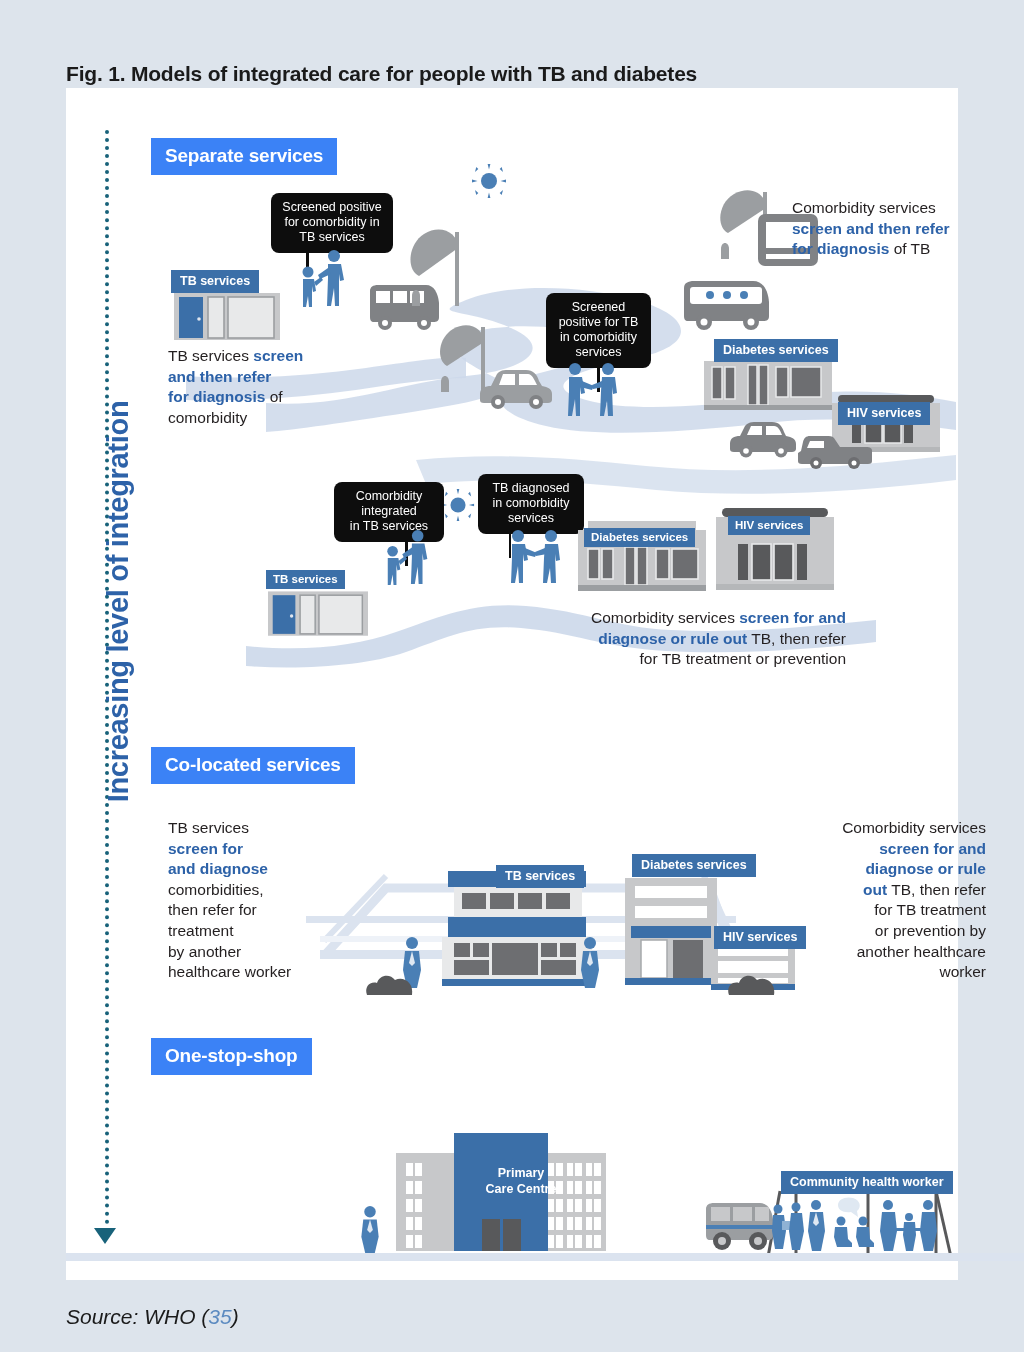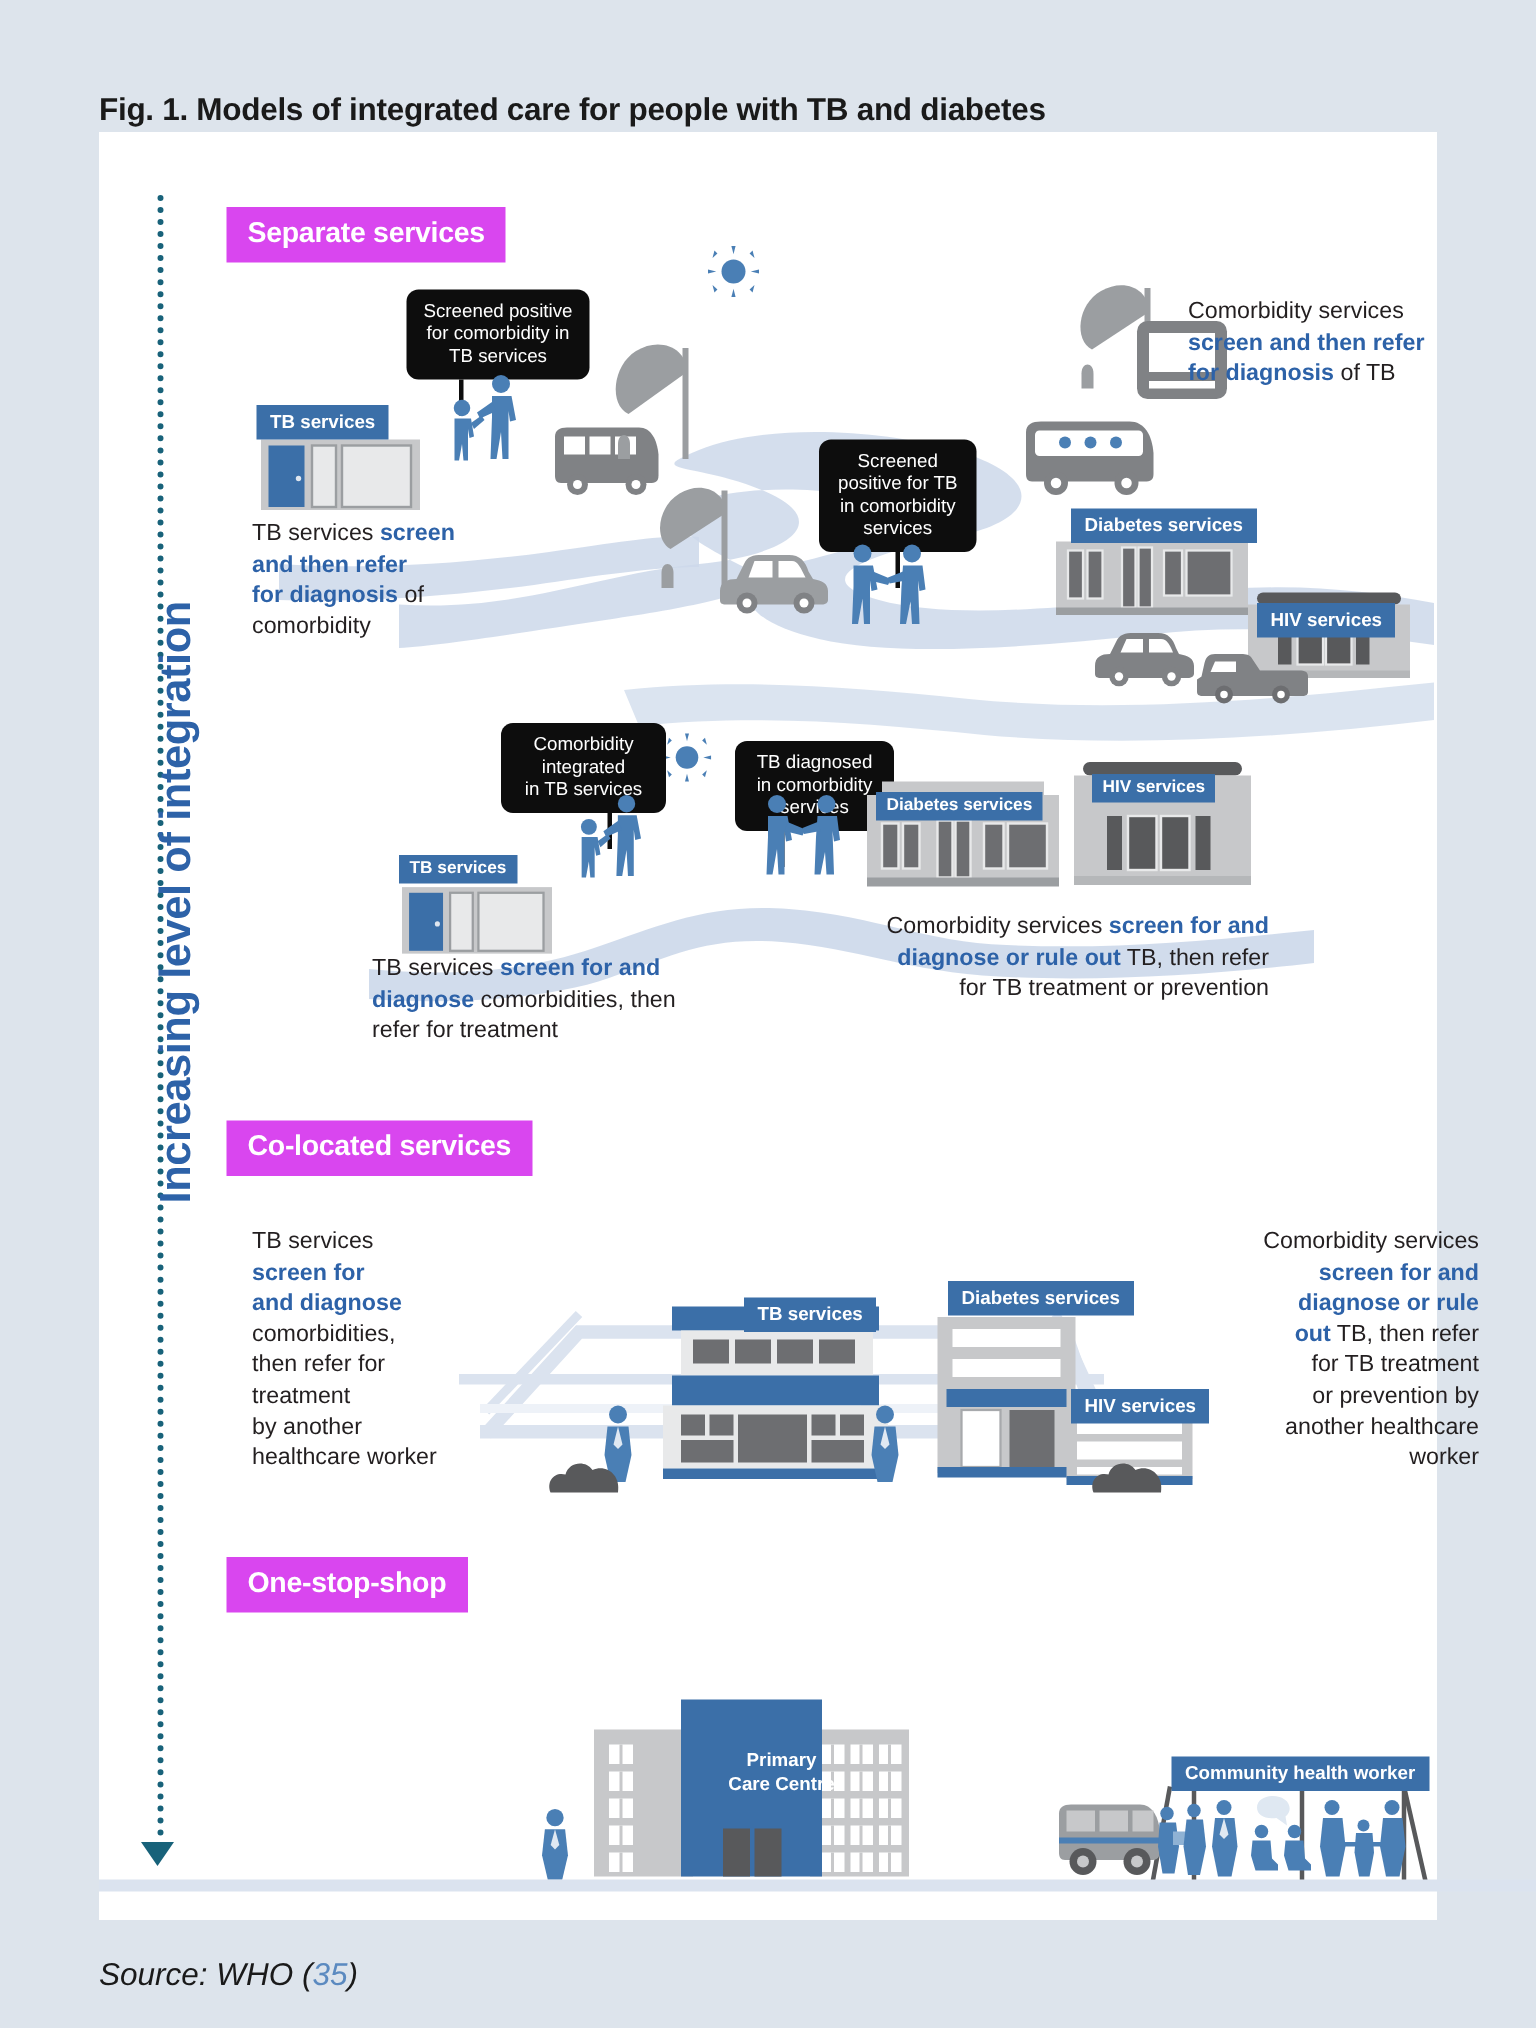--- a/index.html
+++ b/index.html
@@ -57,7 +57,7 @@
   
   .sec-head {
     position: absolute;
-    background: #d946ef;
+    background: #3b82f6;
     color: #fff;
     font-size: 19px; font-weight: bold;
     padding: 7px 14px 8px 14px;

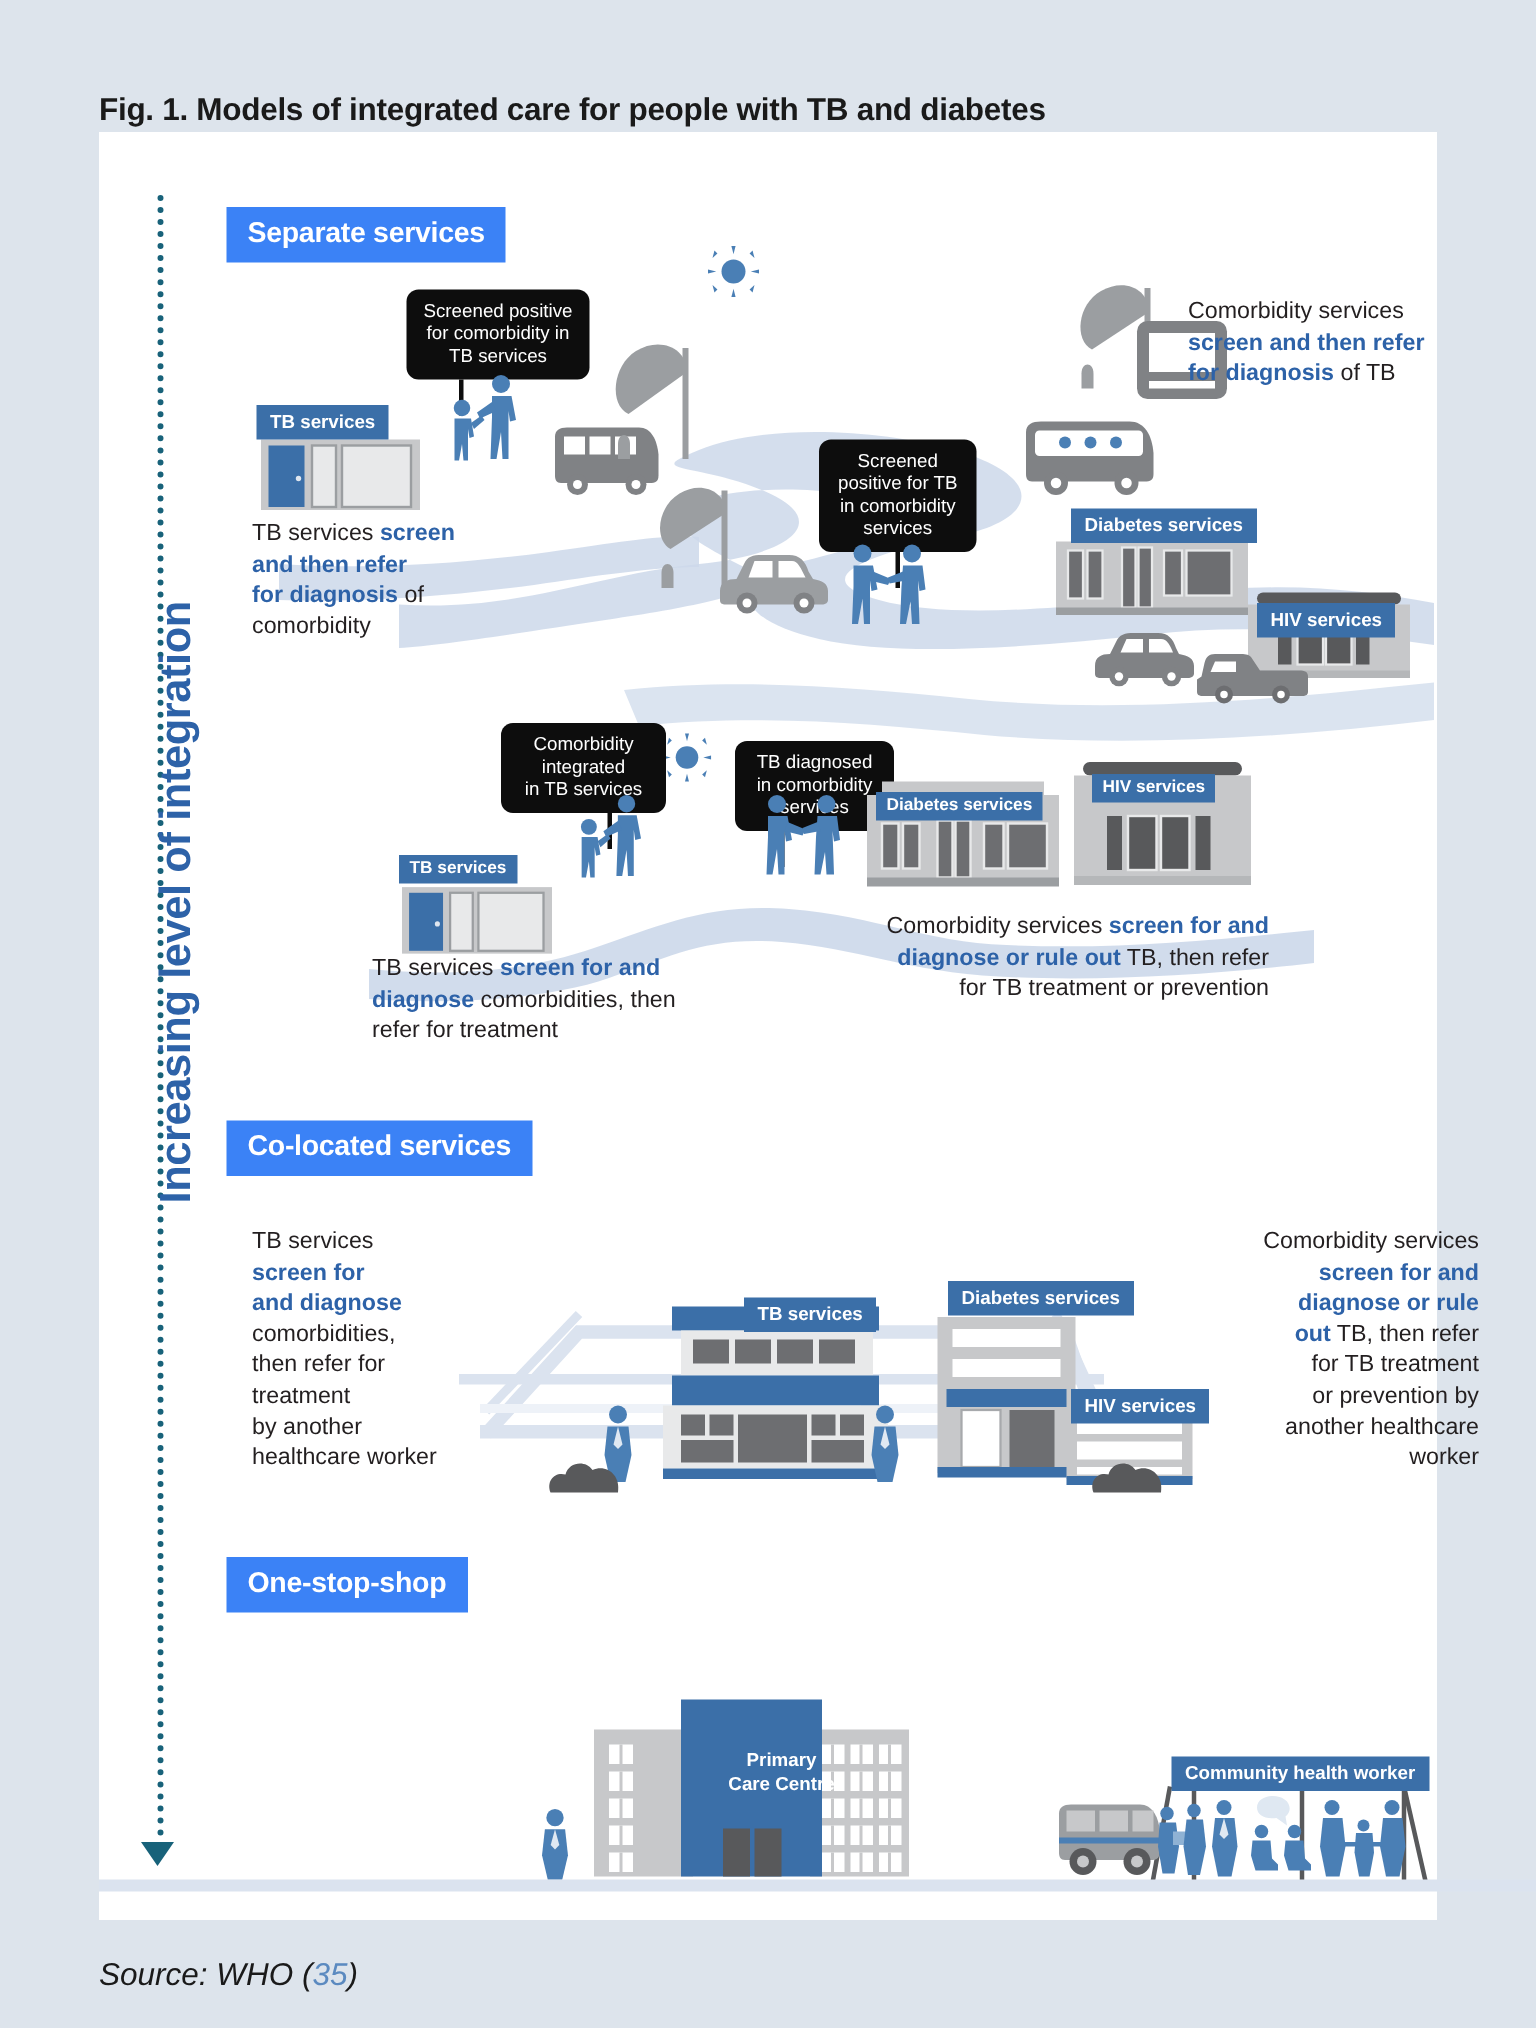--- a/index.html
+++ b/index.html
@@ -364,7 +364,7 @@
     </svg>
   </div>
 
-  <div class="callout stem-left" style="left:424px; top:386px; width:106px;margin-top:20px;">
+  <div class="callout stem-left" style="left:412px; top:386px; width:106px;">
     <span>TB diagnosed</span><br>
     <span>in comorbidity</span><br>
     <span>services</span>

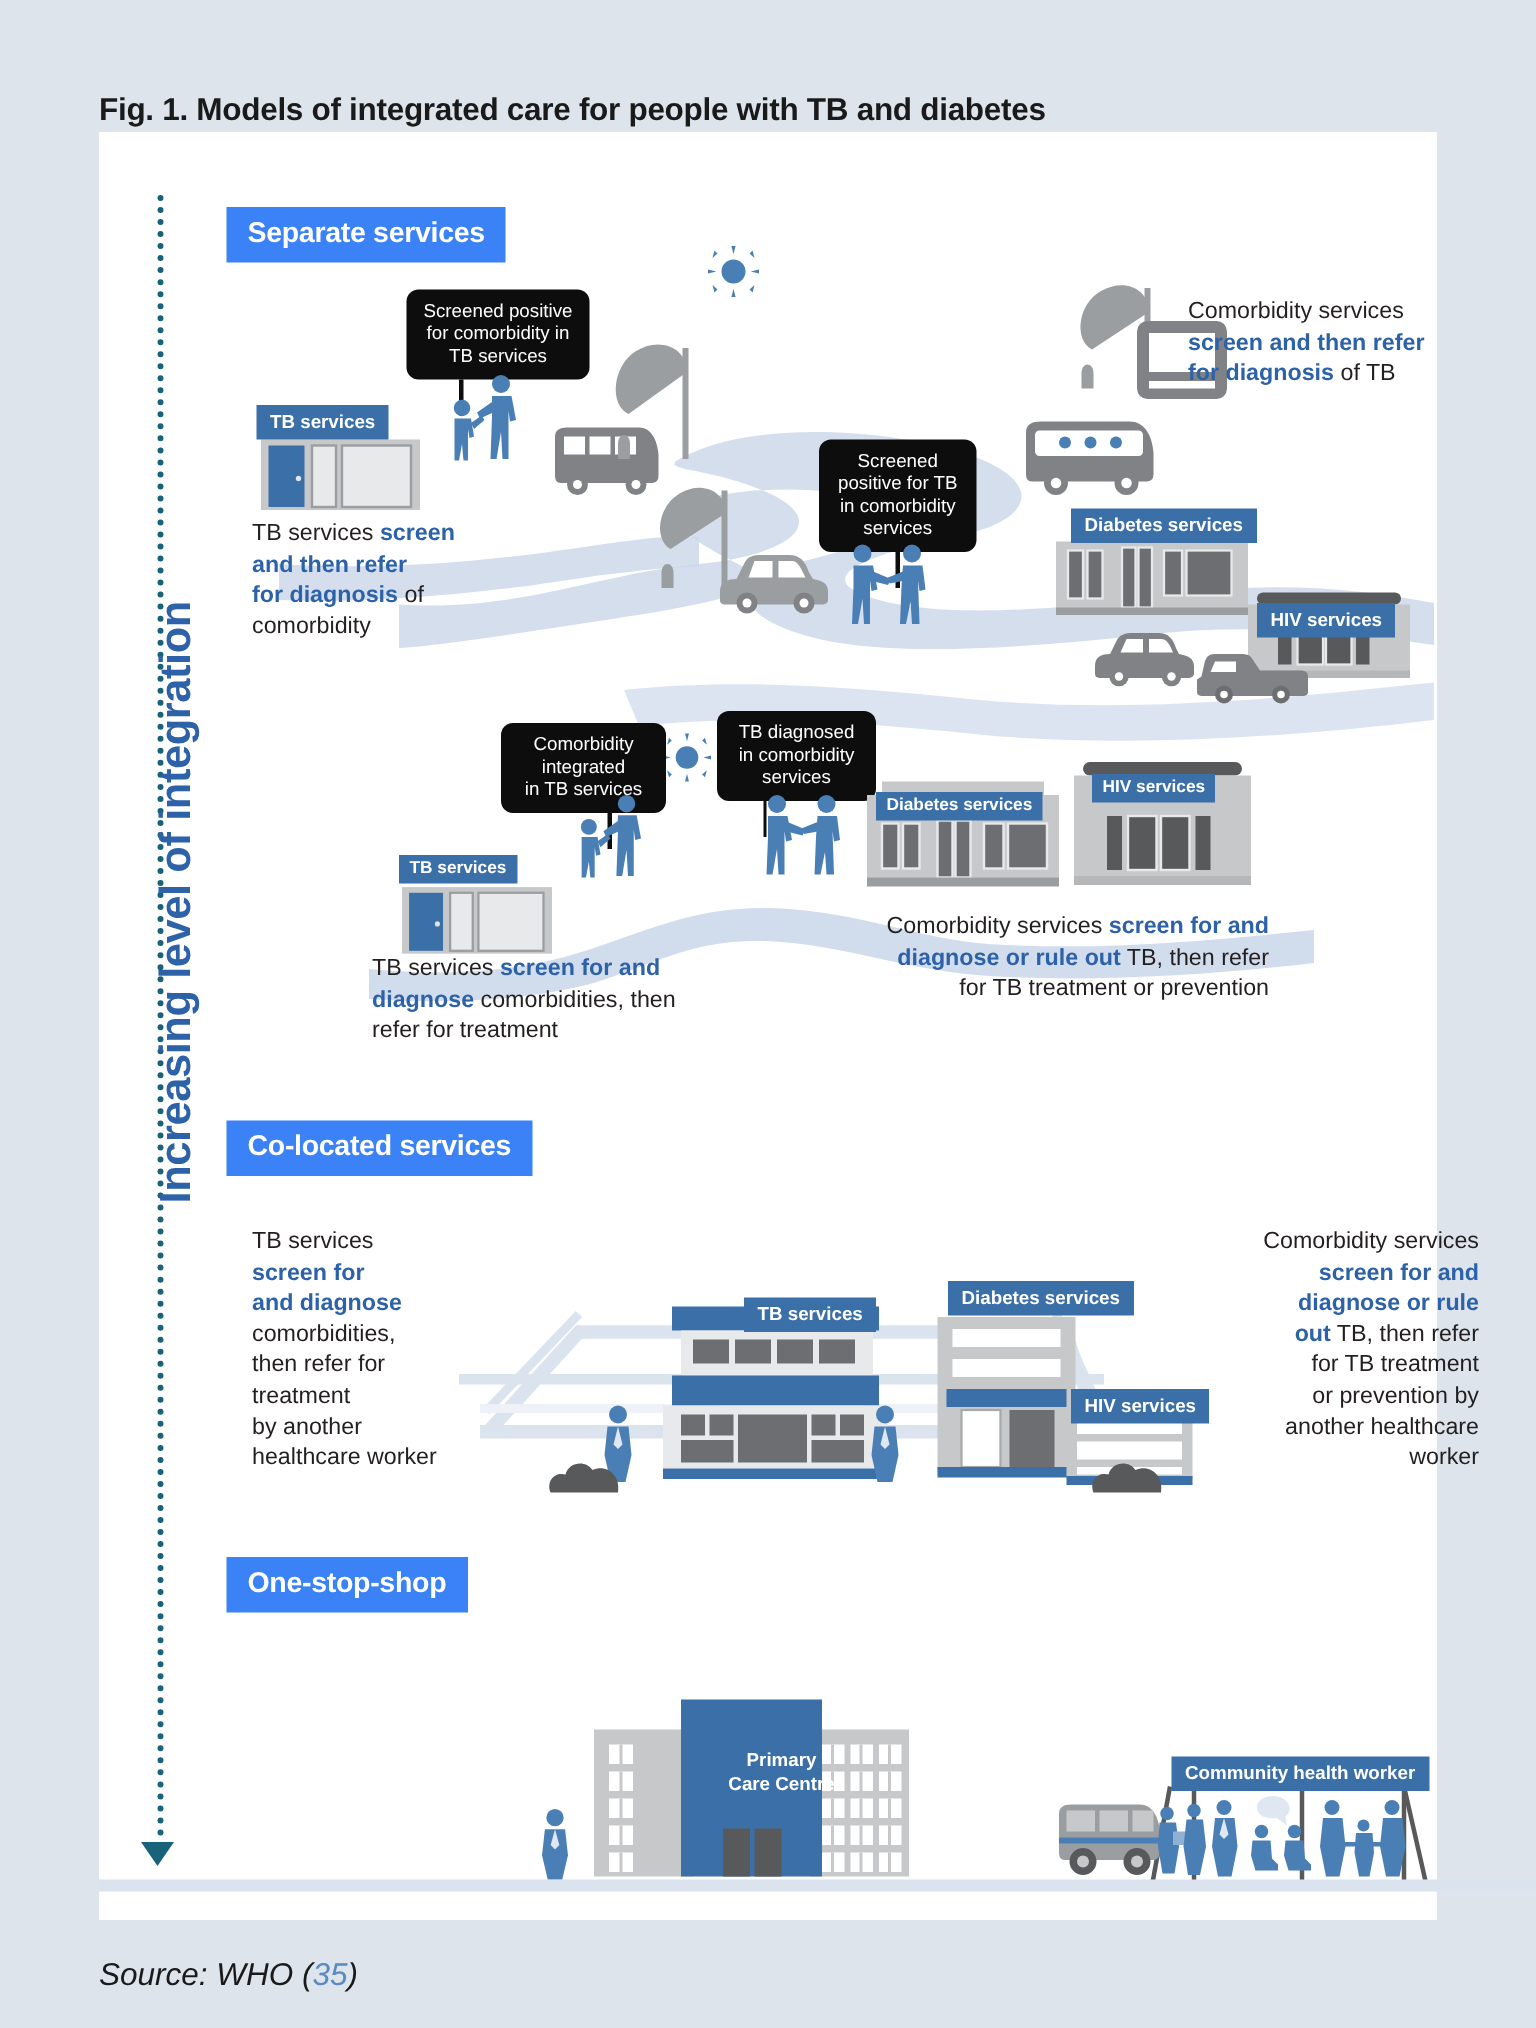--- a/index.html
+++ b/index.html
@@ -423,9 +423,6 @@
     </svg>
   </div>
 
-  <div class="txt" style="left:182px; top:548px; width:230px;">
-    TB services <b>screen for and<br>diagnose</b> comorbidities, then<br>refer for treatment
-  </div>
 
   <div class="txt right" style="left:490px; top:520px; width:290px;">
     Comorbidity services <b>screen for and<br>diagnose or rule out</b> TB, then refer<br>for TB treatment or prevention

